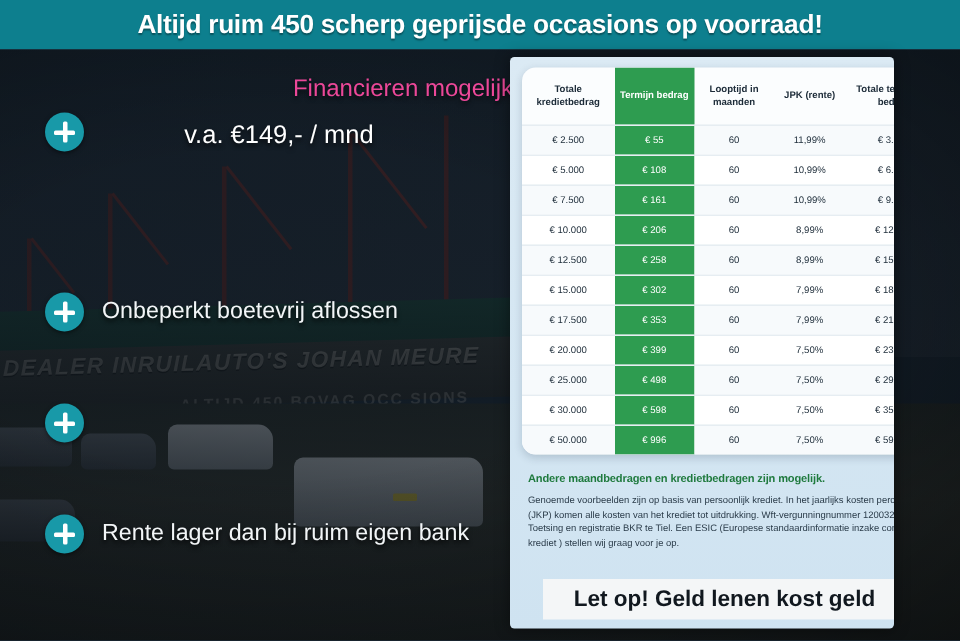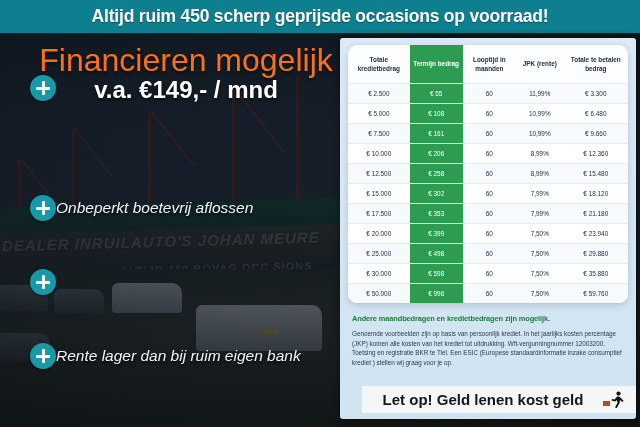--- a/index.html
+++ b/index.html
@@ -106,9 +106,10 @@
     text-align: center;
   }
   .headline-1 {
-    color: #f97316; font-size: 32px; font-weight: normal;
+    color: #ec4899; font-size: 16px; font-weight: normal;
     line-height: 30px; text-shadow: 0 2px 3px rgba(0,0,0,.6);
     white-space: nowrap;
+    text-align: right;
   }
   .headline-2 {
     color: #ffffff; font-size: 24px; font-weight: bold;

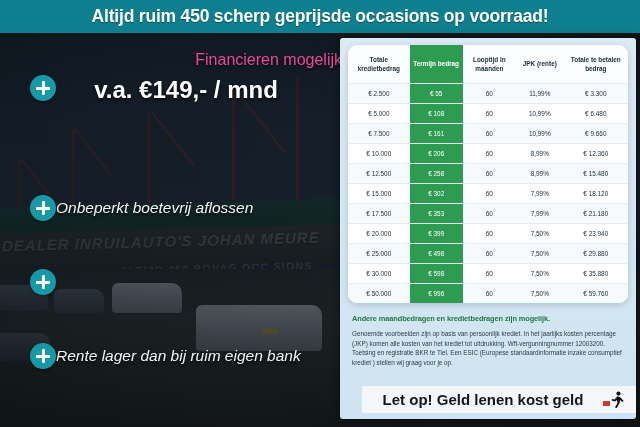--- a/index.html
+++ b/index.html
@@ -112,7 +112,7 @@
     text-align: right;
   }
   .headline-2 {
-    color: #ffffff; font-size: 24px; font-weight: bold;
+    color: #ffffff; font-size: 17px; font-weight: normal;
     line-height: 30px; text-shadow: 0 2px 3px rgba(0,0,0,.65);
     white-space: nowrap;
   }

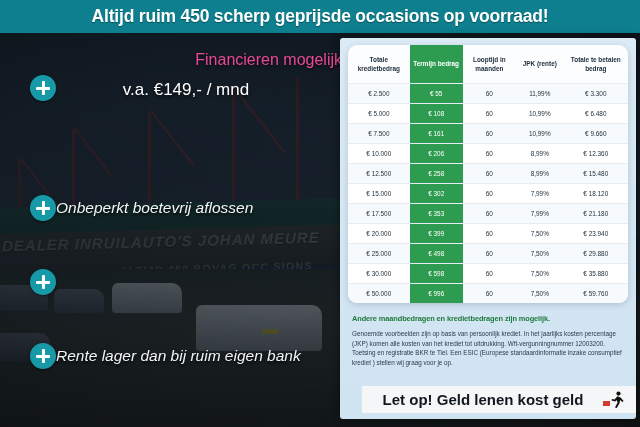--- a/index.html
+++ b/index.html
@@ -130,7 +130,7 @@
 
   .feature {
     position: absolute; left: 30px;
-    display: flex; align-items: center;  font-style: italic;
+    display: flex; align-items: center; gap: 12px;
   }
   .feature .plus-badge { position: relative; flex: 0 0 auto; }
   .feature-label {

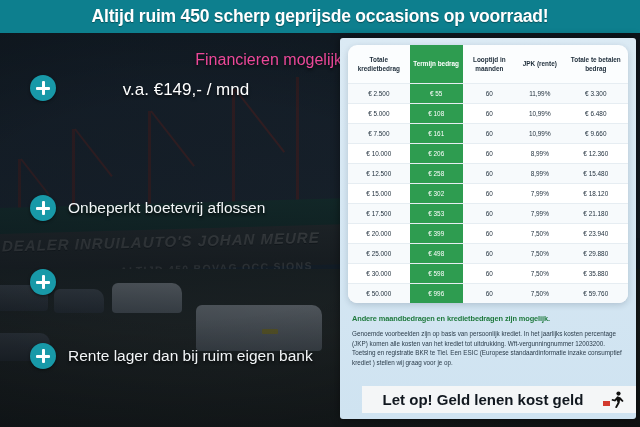--- a/index.html
+++ b/index.html
@@ -143,7 +143,7 @@
   
   .panel {
     position: absolute; left: 340px; top: 38px;
-    width: 296px; height: 381px;
+    width: 256px; height: 381px;
     background: linear-gradient(180deg,#dbeaf4 0%, #cfe3f1 100%);
     border-radius: 3px;
     overflow: hidden;

